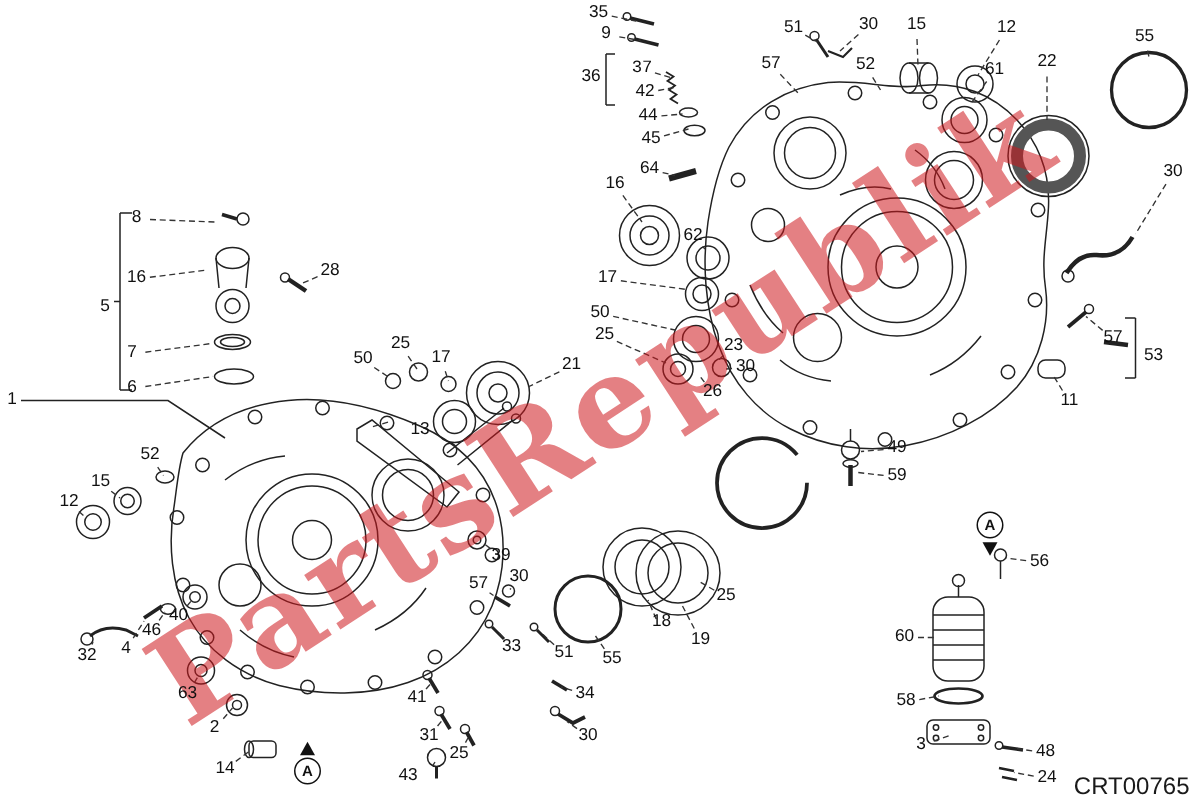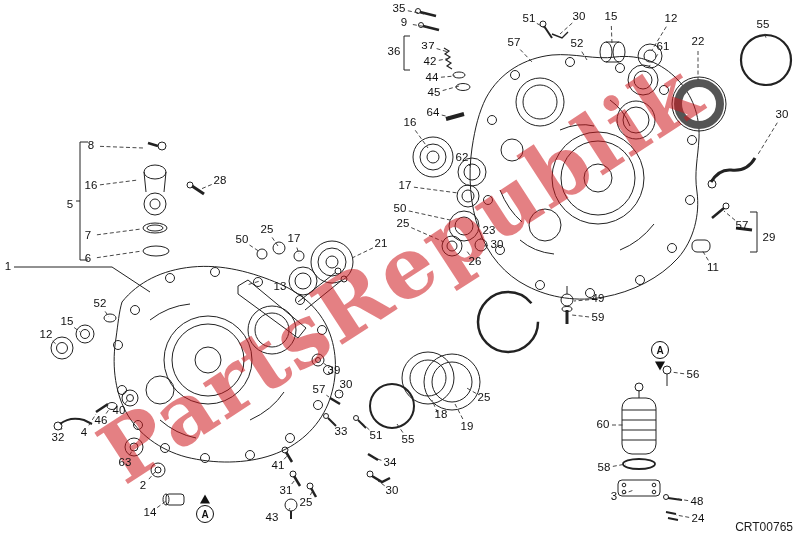--- a/index.html
+++ b/index.html
@@ -342,7 +342,7 @@
     <span class="callout" style="left: 489px; top: 231px;">23</span>
     <span class="callout" style="left: 497px; top: 245px;">30</span>
     <span class="callout" style="left: 742px; top: 226px;">57</span>
-    <span class="callout" style="left: 769px; top: 238px;">29</span>
+    <span class="callout" style="left: 769px; top: 238px;">53</span>
     <span class="callout" style="left: 88px; top: 259px;">6</span>
     <span class="callout" style="left: 475px; top: 262px;">26</span>
     <span class="callout" style="left: 381px; top: 244px;">21</span>

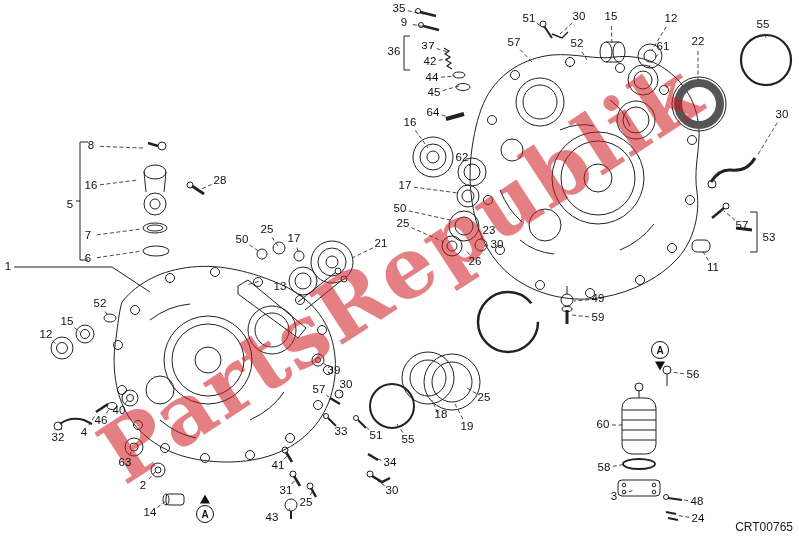--- a/index.html
+++ b/index.html
@@ -15,7 +15,7 @@
              font-family:"DejaVu Serif",serif;pointer-events:none;}
   .callout{position:absolute;transform:translate(-50%,-50%);
            font-size:11.5px;line-height:1;color:#101010;z-index:6;}
-  .code{position:absolute;right:6px;bottom:3px;font-size:12px;color:#1a1a1a;z-index:6;}
+  .code{position:absolute;right:6px;bottom:3px;font-size:16px;color:#1a1a1a;z-index:6;}
   .marker{position:absolute;transform:translate(-50%,-50%);width:16px;height:16px;
           border:1.3px solid #111;border-radius:50%;background:#fff;
           display:flex;align-items:center;justify-content:center;

